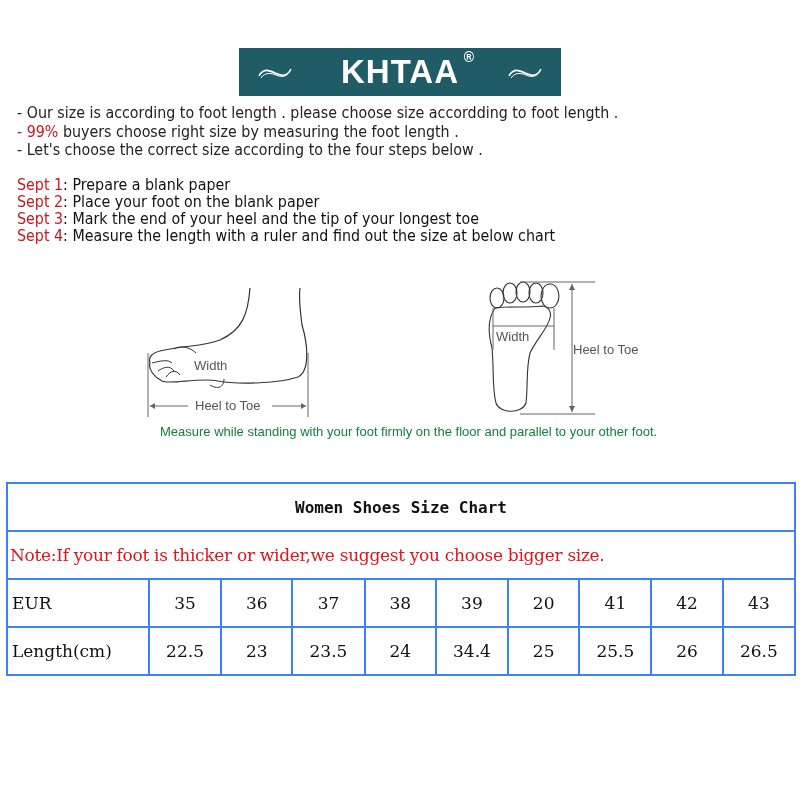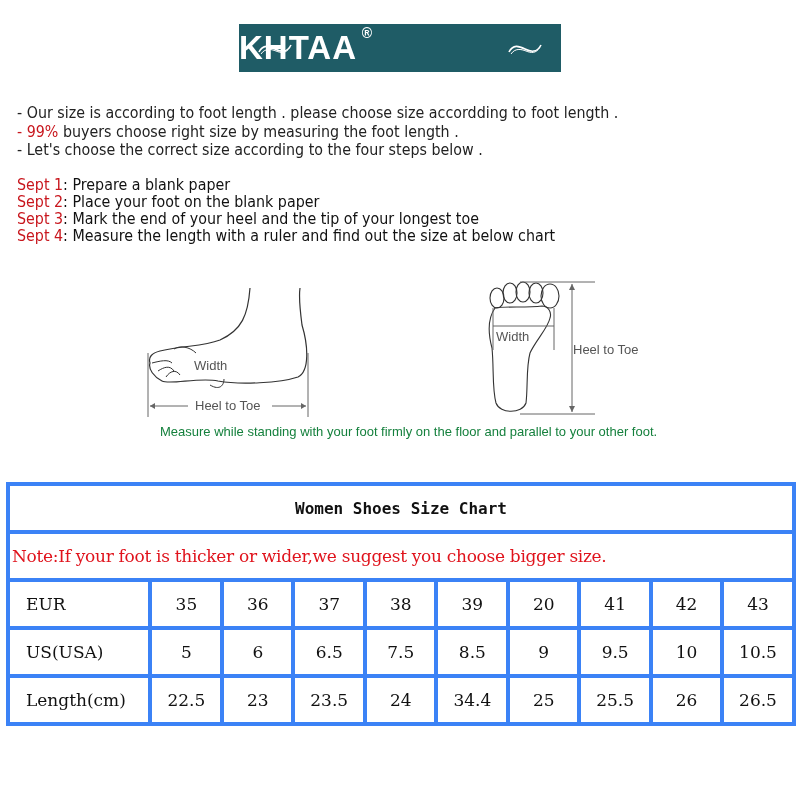--- a/index.html
+++ b/index.html
@@ -6,7 +6,7 @@
   html, body { width:800px; height:800px; background:#ffffff; overflow:hidden; }
   body { position:relative; font-family:"DejaVu Sans", sans-serif; color:#111; }
 
-  .banner { position:absolute; left:239px; top:24px; width:322px; height:48px; background:#1f5c66; display:flex; align-items:center; justify-content:flex-start; }
+  .banner { position:absolute; left:239px; top:48px; width:322px; height:48px; background:#1f5c66; display:flex; align-items:center; justify-content:center; }
   .banner .brand { color:#fff; font-family:"Liberation Sans", sans-serif; font-weight:bold; font-size:33px; letter-spacing:1px; position:relative; }
   .banner .reg { font-size:14px; position:absolute; top:-4px; right:-16px; font-weight:bold; }
   .banner .swirl { position:absolute; top:12px; width:40px; height:24px; }

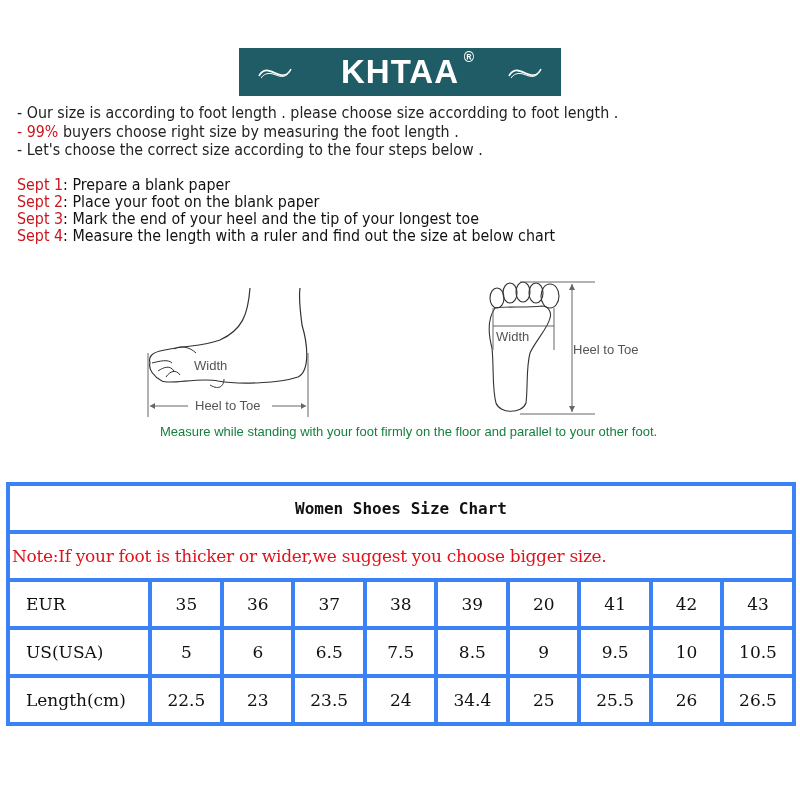--- a/index.html
+++ b/index.html
@@ -25,7 +25,7 @@
   .caption { position:absolute; left:160px; top:424px; font-family:"Liberation Sans", sans-serif; font-size:13px; color:#15803d; white-space:nowrap; }
 
   table.size-chart { position:absolute; left:6px; top:482px; width:790px; border-collapse:collapse; font-family:"DejaVu Serif", serif; }
-  table.size-chart td { border:4px solid #3b82f6; text-align:center; font-size:17px; color:#111; height:48px; padding:0; }
+  table.size-chart td { border:2px solid #3b82f6; text-align:center; font-size:17px; color:#111; height:48px; padding:0; }
   table.size-chart td.title-cell { font-family:"DejaVu Sans Mono", monospace; font-weight:bold; font-size:16px; height:48px; }
   table.size-chart td.note-cell { text-align:left; color:#e0131c; font-size:17px; padding-left:2px; height:48px; white-space:nowrap; font-family:"DejaVu Serif", serif; letter-spacing:-0.3px;border-radius:15px; }
   table.size-chart td.head { text-align:left; padding-left:16px; width:144px; }

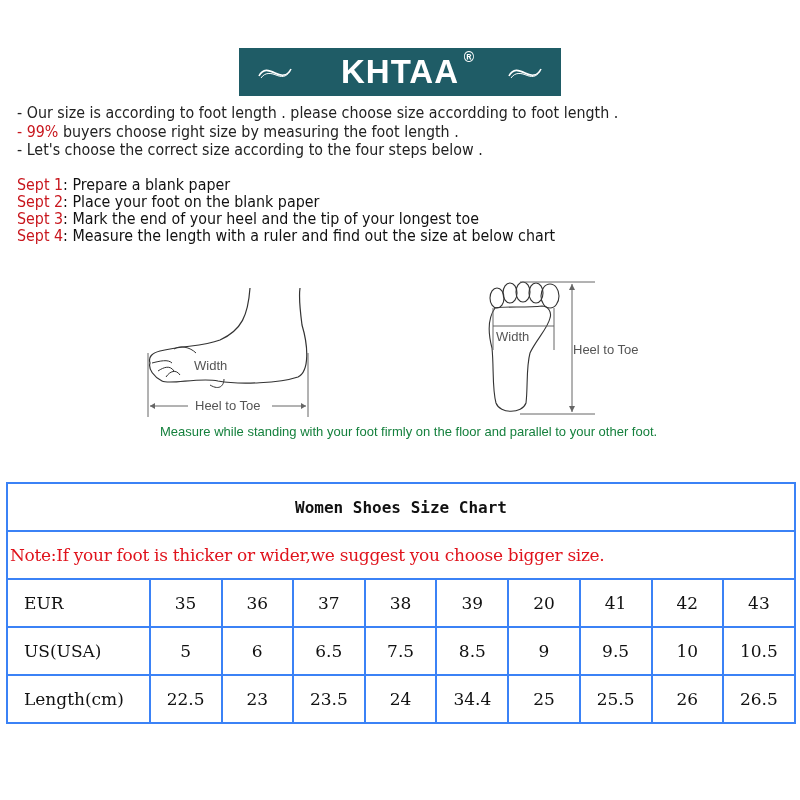--- a/index.html
+++ b/index.html
@@ -28,7 +28,7 @@
   table.size-chart td { border:2px solid #3b82f6; text-align:center; font-size:17px; color:#111; height:48px; padding:0; }
   table.size-chart td.title-cell { font-family:"DejaVu Sans Mono", monospace; font-weight:bold; font-size:16px; height:48px; }
   table.size-chart td.note-cell { text-align:left; color:#e0131c; font-size:17px; padding-left:2px; height:48px; white-space:nowrap; font-family:"DejaVu Serif", serif; letter-spacing:-0.3px;border-radius:15px; }
-  table.size-chart td.head { text-align:left; padding-left:16px; width:144px; }
+  table.size-chart td.head { text-align:left; padding-left:4px; width:144px; }
   table.size-chart td.val { width:74px; }
 </style>
 </head>

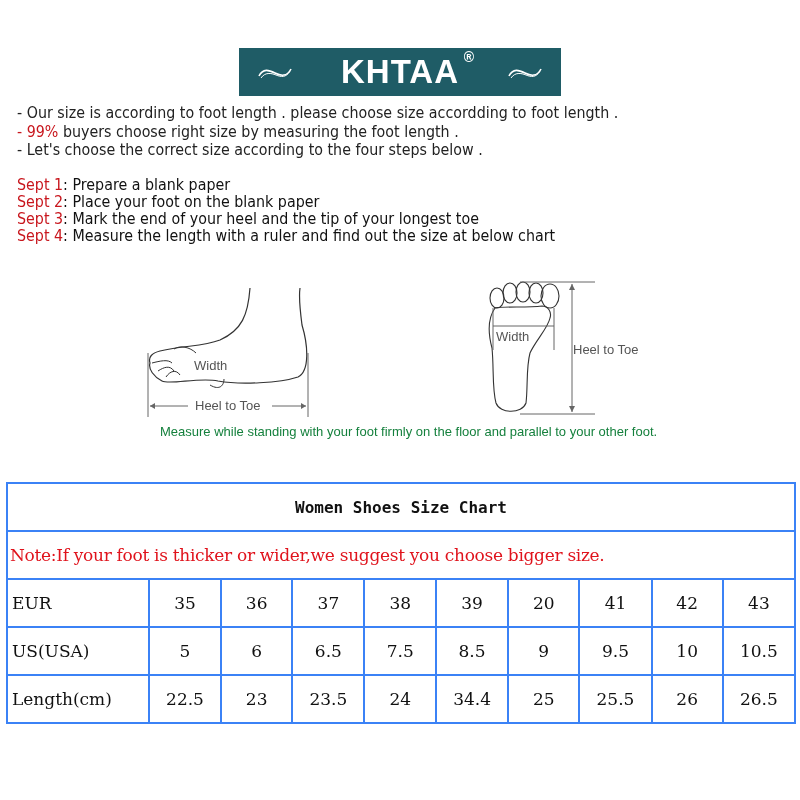--- a/index.html
+++ b/index.html
@@ -124,18 +124,6 @@
     <td class="val">43</td>
   </tr>
   <tr>
-    <td class="head">US(USA)</td>
-    <td class="val">5</td>
-    <td class="val">6</td>
-    <td class="val">6.5</td>
-    <td class="val">7.5</td>
-    <td class="val">8.5</td>
-    <td class="val">9</td>
-    <td class="val">9.5</td>
-    <td class="val">10</td>
-    <td class="val">10.5</td>
-  </tr>
-  <tr>
     <td class="head">Length(cm)</td>
     <td class="val">22.5</td>
     <td class="val">23</td>

